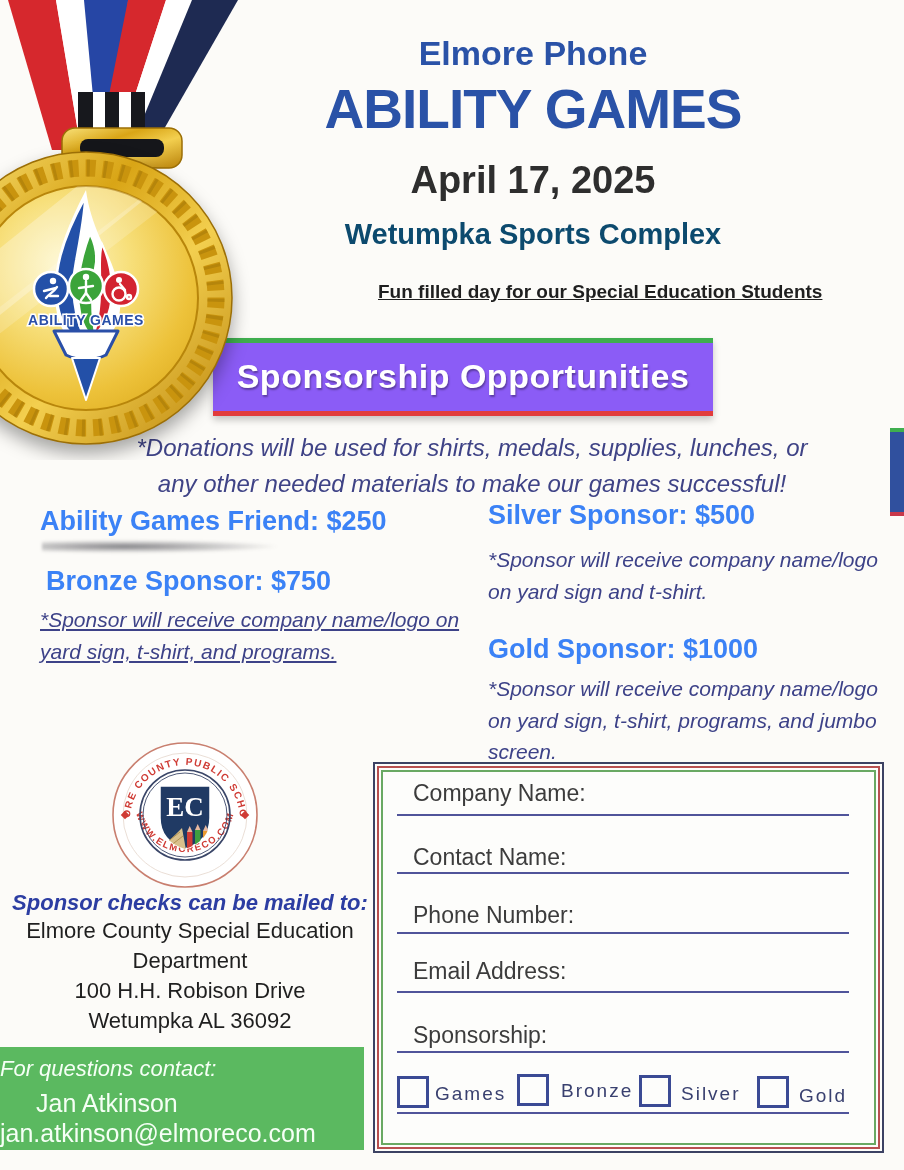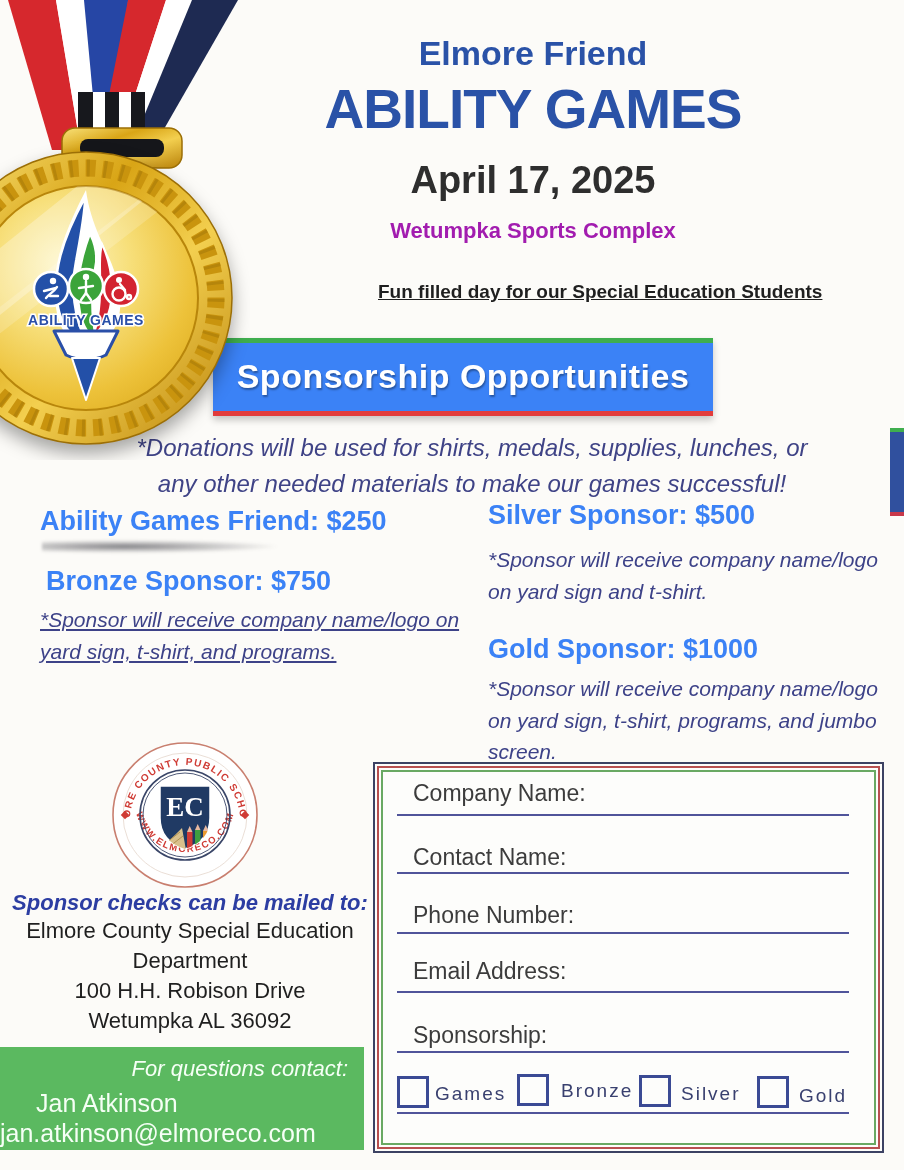--- a/index.html
+++ b/index.html
@@ -82,7 +82,7 @@
 <div id="page">
 
   <div class="abs header">
-    <div class="kicker">Elmore Friend</div>
+    <div class="kicker">Elmore Phone</div>
     <div class="title">ABILITY GAMES</div>
     <div class="date">April 17, 2025</div>
     <div class="venue">Wetumpka Sports Complex</div>

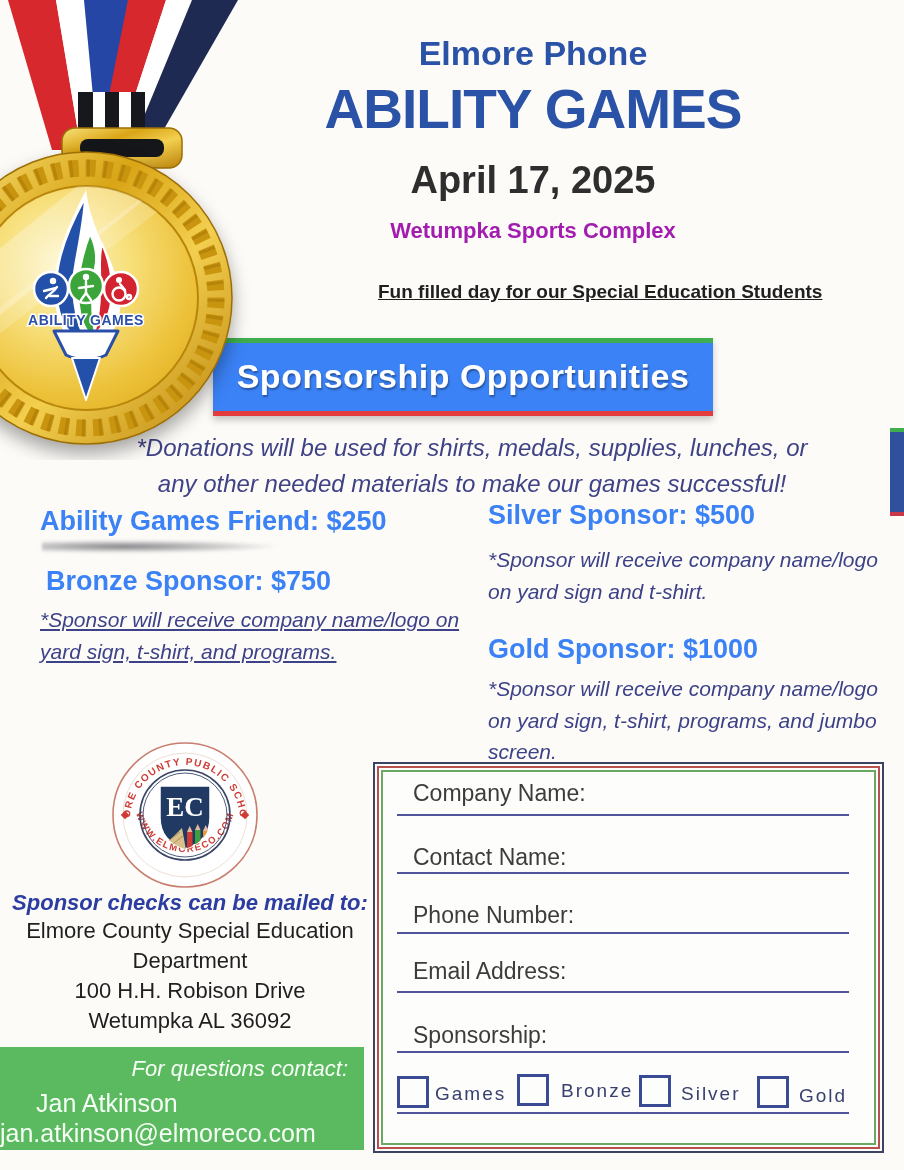--- a/index.html
+++ b/index.html
@@ -15,7 +15,7 @@
   .kicker{position:relative; margin-top:34px; font-size:34px; font-weight:bold; color:#2a52a7;}
   .title{position:relative; margin-top:4px; font-size:55px; font-weight:800; letter-spacing:-1px; color:#2a52a7;}
   .date{position:relative; margin-top:18px; font-size:38px; font-weight:bold; color:#2e2e2e;}
-  .venue{position:relative; margin-top:16px; font-size:22px; font-weight:bold; color:#a21caf;}
+  .venue{position:relative; margin-top:16px; font-size:29px; font-weight:bold; color:#0c4a6e;}
   .tagline{left:378px; top:281px; font-size:19px; font-weight:bold; color:#1f1f1f; white-space:nowrap;text-decoration:underline;}
 
   

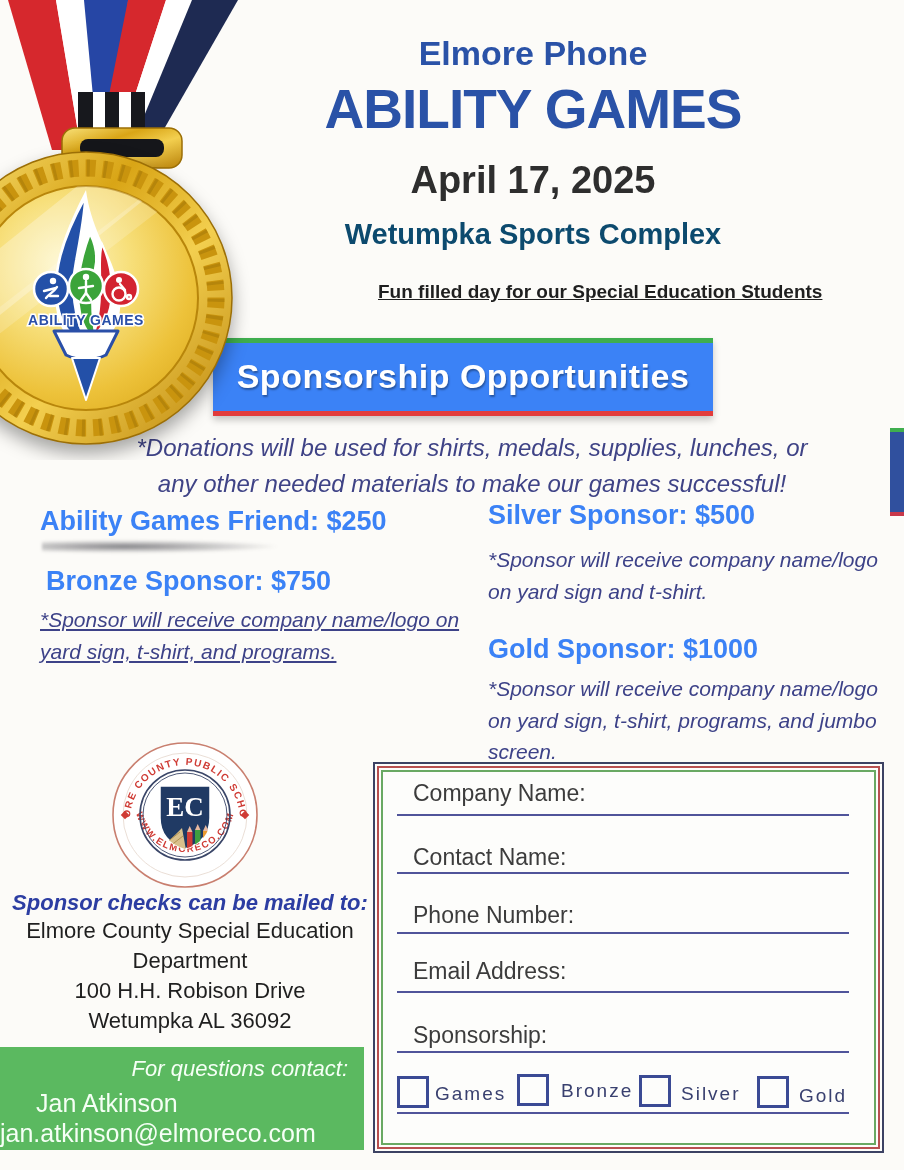--- a/index.html
+++ b/index.html
@@ -21,7 +21,7 @@
   
   .banner{
     left:213px; top:338px; width:500px; height:68px; z-index:2;
-    background:#3b82f6; border-top:5px solid #3fae4e; border-bottom:5px solid #e23c3c;
+    background:#8b5cf6; border-top:5px solid #3fae4e; border-bottom:5px solid #e23c3c;
     color:#ffffff; font-size:34px; font-weight:800; text-align:center; line-height:66px;
     letter-spacing:.5px; text-shadow:1px 2px 2px rgba(0,0,0,.35);
     box-shadow:0 4px 7px rgba(0,0,0,.22);

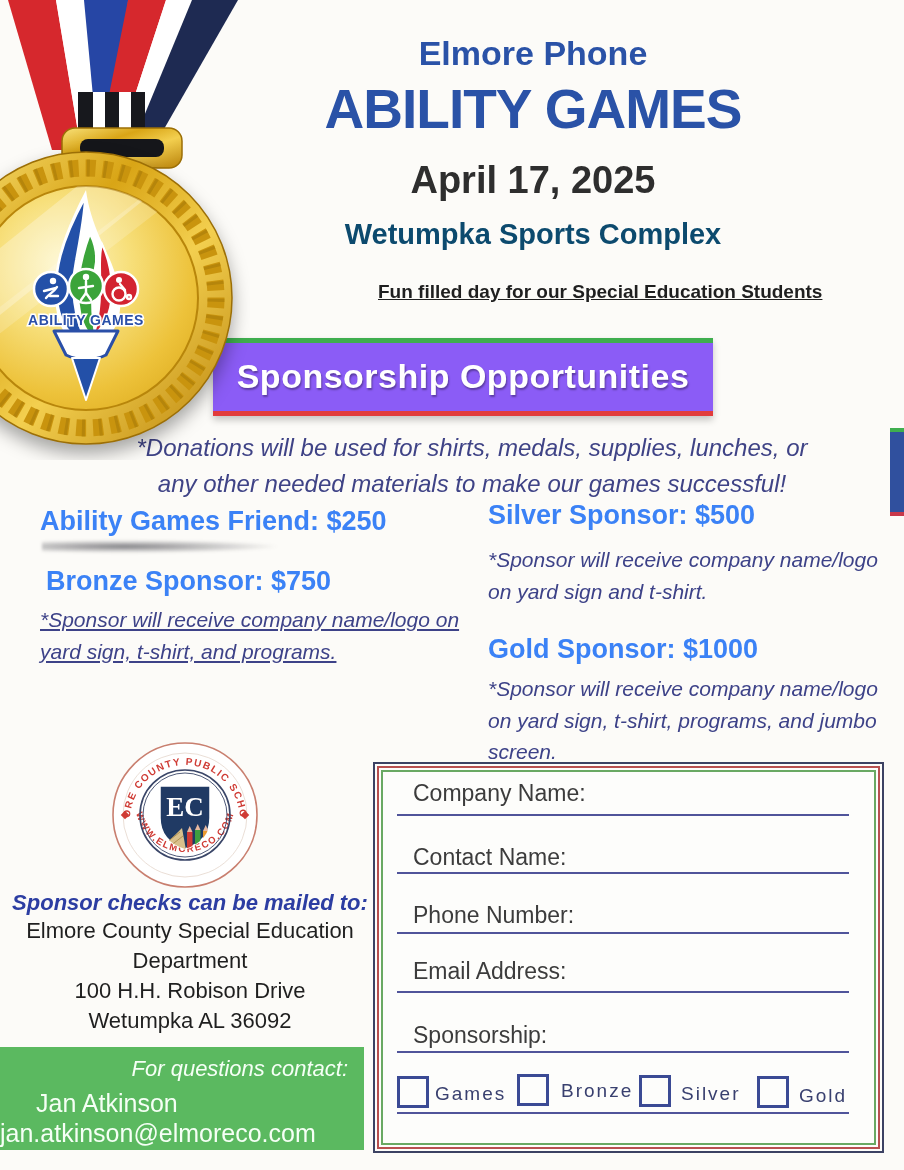--- a/index.html
+++ b/index.html
@@ -63,7 +63,7 @@
   .contact-box{
     left:0; top:1047px; width:364px; height:103px; background:#5bb960; color:#f5fff5;
   }
-  .contact-q{text-align:right; padding:9px 16px 0 0; font-size:22px; font-style:italic;}
+  .contact-q{text-align:left; padding:9px 16px 0 0; font-size:22px; font-style:italic;}
   .contact-name{padding-left:36px; font-size:25px; margin-top:7px;}
   .contact-email{font-size:25px; margin-top:1px;}
 

